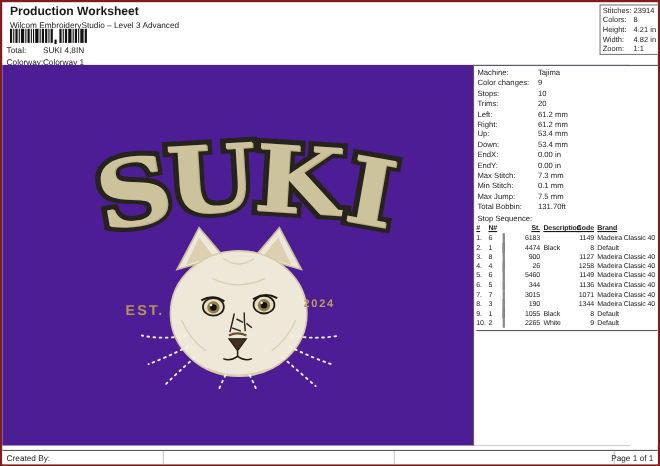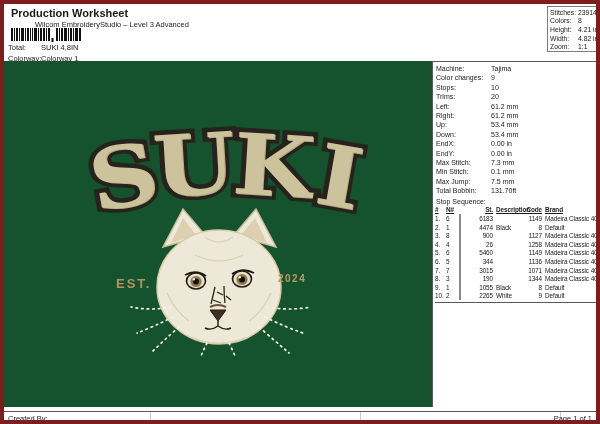--- a/index.html
+++ b/index.html
@@ -5,7 +5,7 @@
   html,body { margin:0; padding:0; background:#fff; }
   .page {
     position:relative; width:600px; height:424px; box-sizing:border-box;
-    background:#ffffff; border:4px solid #7f1d1d; overflow:hidden;
+    background:#ffffff; border:2px solid #7f1d1d; overflow:hidden;
     font-family:"Liberation Sans", sans-serif; color:#1a1a1a;
   }
   

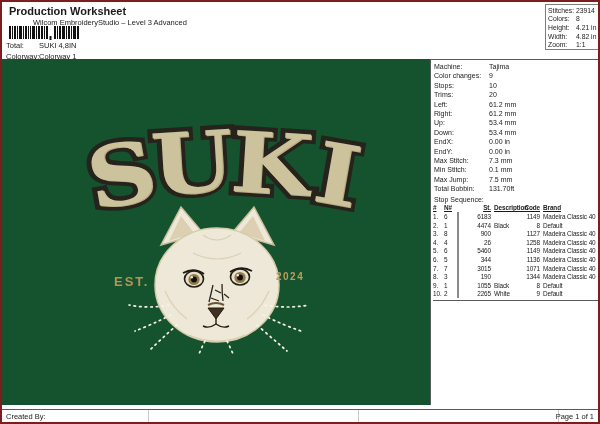--- a/index.html
+++ b/index.html
@@ -10,7 +10,7 @@
   }
   
   .title { position:absolute; left:7px; top:3px; font-size:11px; font-weight:bold; }
-  .subtitle { position:absolute; left:7px; top:16px; font-size:7.5px; color:#222;margin-left:24px; }
+  .subtitle { position:absolute; left:7px; top:16px; font-size:7.5px; color:#222; }
   .barcode { position:absolute; left:7px; top:24px; }
   .meta-row { position:absolute; left:4px; display:grid; grid-template-columns:33px auto; font-size:7.5px; }
   .meta-design { top:39px; } .meta-colorway { top:50px; }

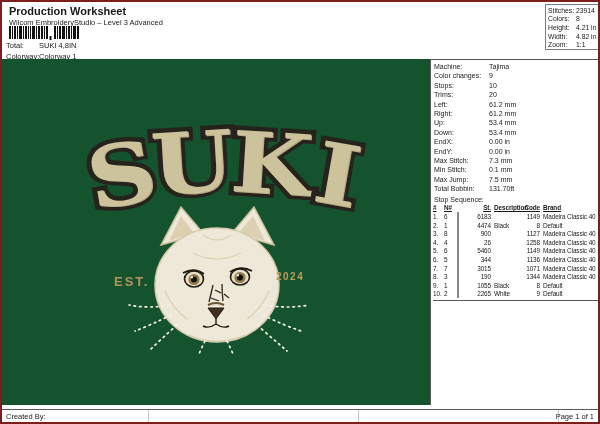--- a/index.html
+++ b/index.html
@@ -19,7 +19,7 @@
     border:1px solid #7d7d7d; box-sizing:border-box; padding:1.5px 0 0 2px; background:#fff; }
   .stats-row { display:grid; grid-template-columns:28px auto; font-size:6.8px; height:8.7px; line-height:8.7px; }
   
-  .canvas { position:absolute; left:0; top:57px; width:571px; height:346px; background:#14532d; }
+  .canvas { position:absolute; left:0; top:57px; width:571px; height:346px; background:#4c1d95; }
   .letter { position:absolute; width:0; height:0; font-family:"DejaVu Serif", serif; font-weight:bold; font-size:84px; }
   .letter::before, .letter::after { content:attr(data-ch); position:absolute; left:0; top:0;
     transform:translate(-50%,-46%); line-height:1; white-space:pre; }

